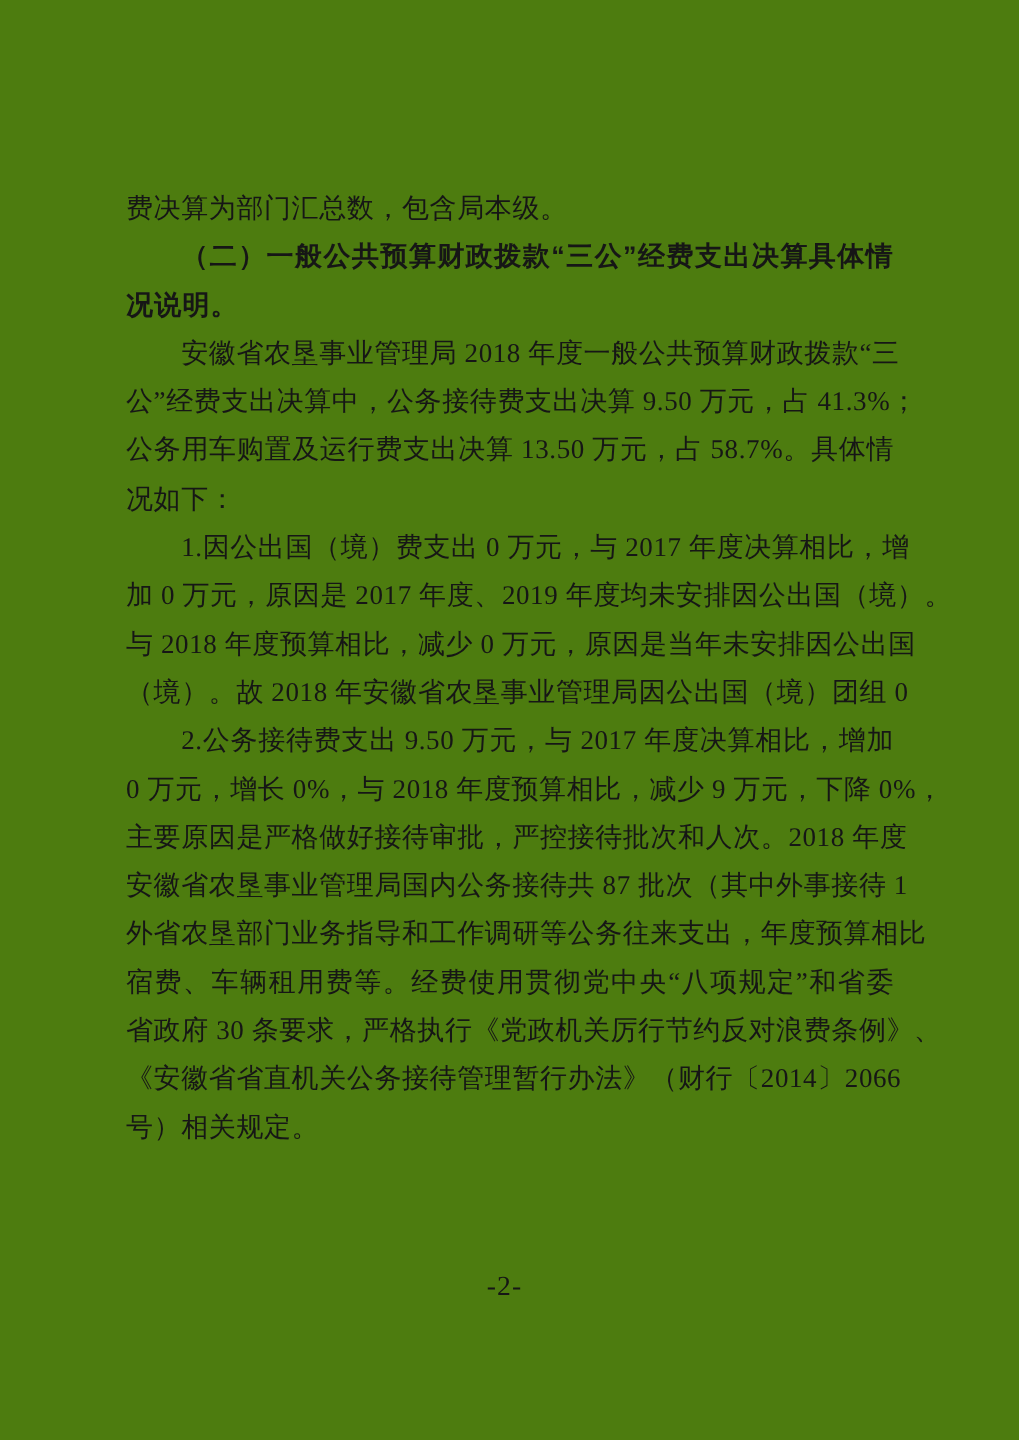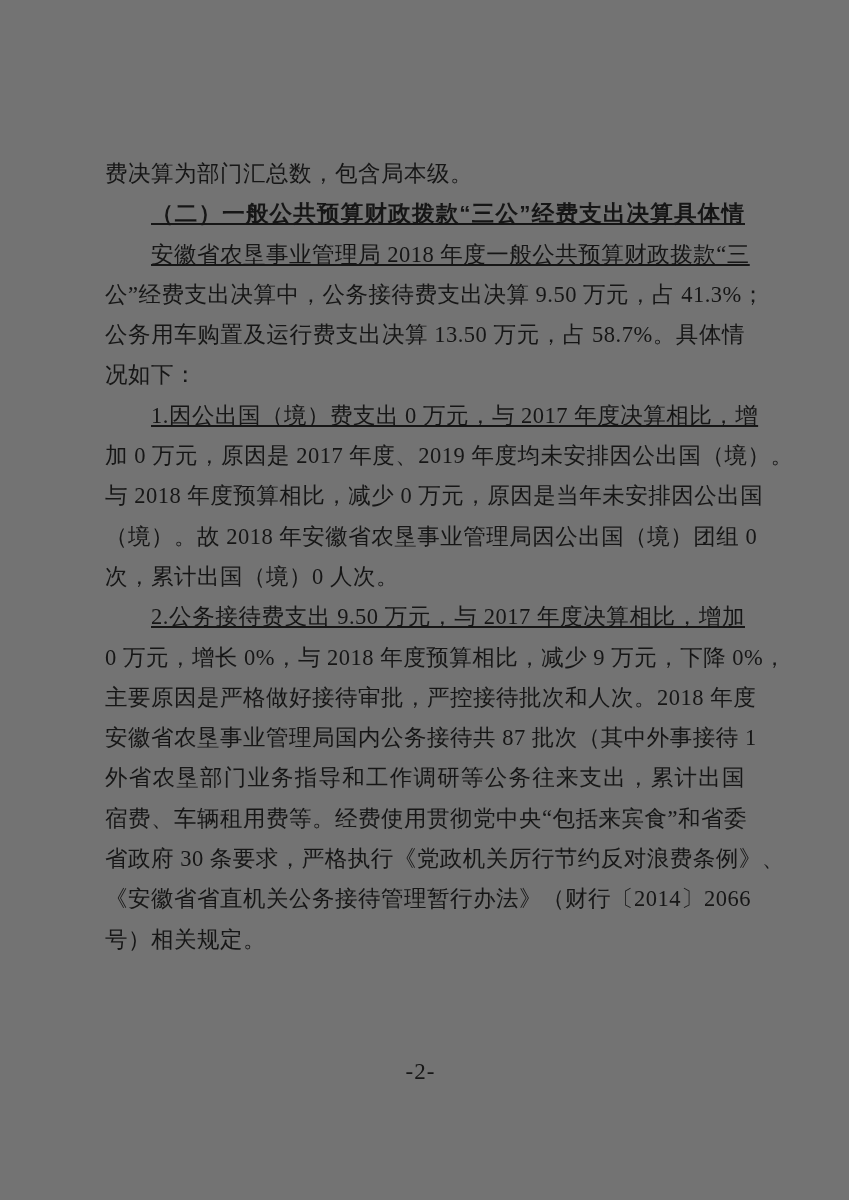--- a/index.html
+++ b/index.html
@@ -11,7 +11,7 @@
     position: relative;
     width: 849px;
     height: 1200px;
-    background: #737373;
+    background: #4d7c0f;
     overflow: hidden;
     font-family: "Liberation Serif", "DejaVu Serif", serif;
     color: #161616;

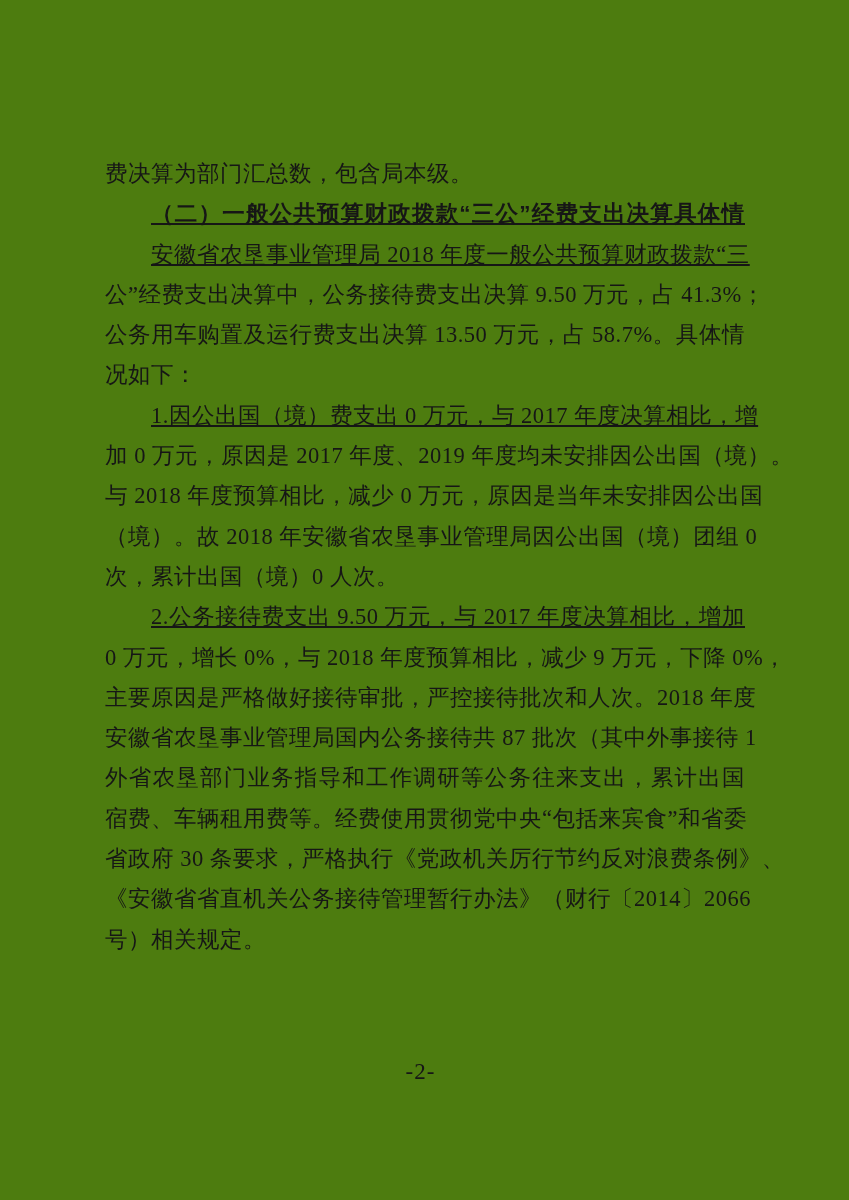--- a/index.html
+++ b/index.html
@@ -41,7 +41,6 @@
   }
   .line.first {
     text-indent: 46px;
-    text-decoration: underline;
   }
   .para.heading .line {
     font-weight: 700;

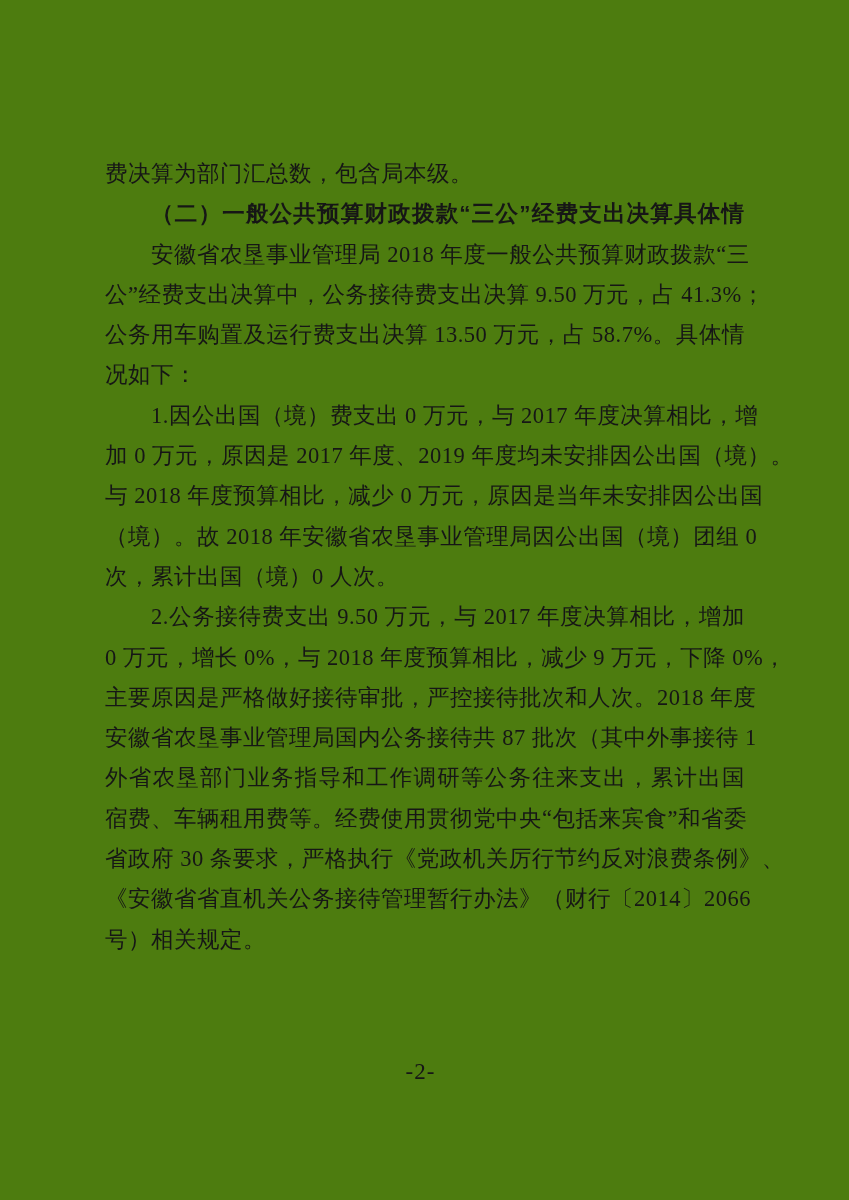--- a/index.html
+++ b/index.html
@@ -71,6 +71,7 @@
 
     <div class="para heading">
       <div class="line first">（二）一般公共预算财政拨款“三公”经费支出决算具体情</div>
+      <div class="line last">况说明。</div>
     </div>
 
     <div class="para">

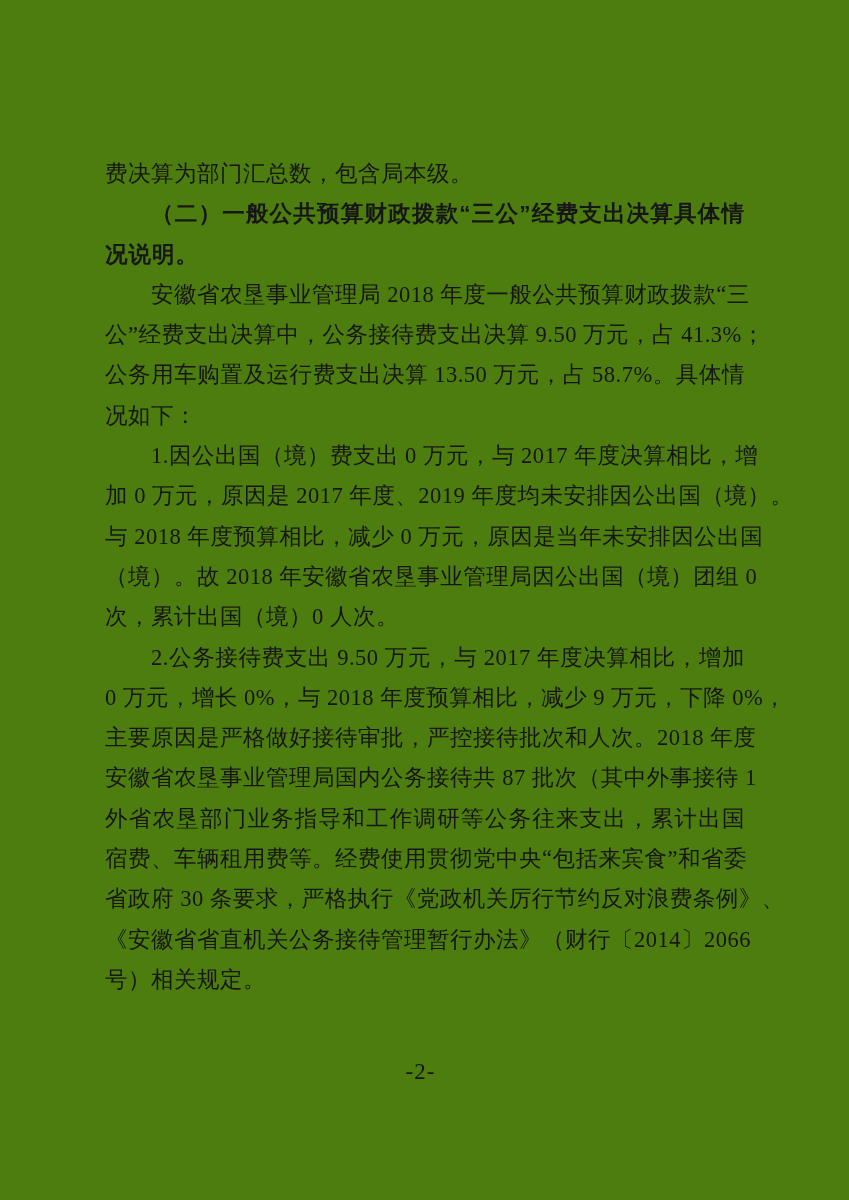--- a/index.html
+++ b/index.html
@@ -86,7 +86,6 @@
       <div class="line">加 0 万元，原因是 2017 年度、2019 年度均未安排因公出国（境）。</div>
       <div class="line">与 2018 年度预算相比，减少 0 万元，原因是当年未安排因公出国</div>
       <div class="line">（境）。故 2018 年安徽省农垦事业管理局因公出国（境）团组 0</div>
-      <div class="line last">次，累计出国（境）0 人次。</div>
     </div>
 
     <div class="para">

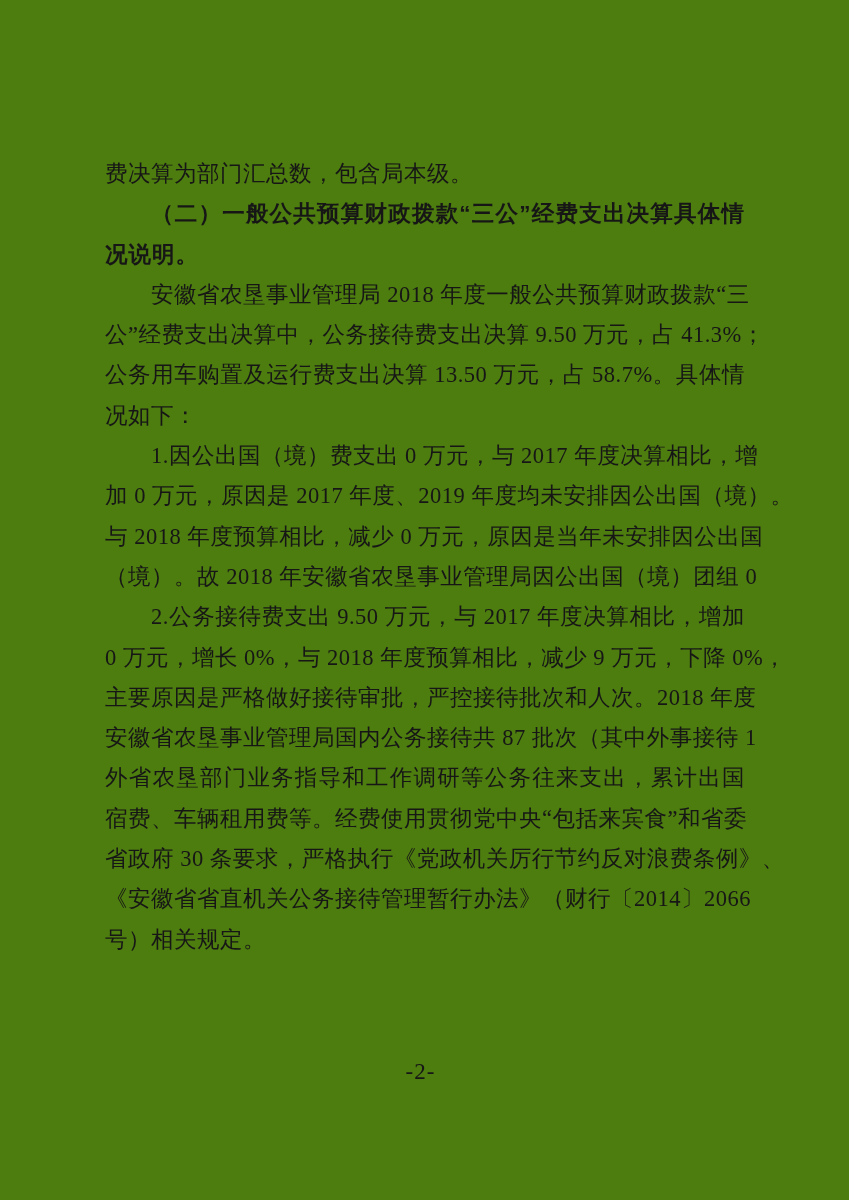--- a/index.html
+++ b/index.html
@@ -93,7 +93,7 @@
       <div class="line">0 万元，增长 0%，与 2018 年度预算相比，减少 9 万元，下降 0%，</div>
       <div class="line">主要原因是严格做好接待审批，严控接待批次和人次。2018 年度</div>
       <div class="line">安徽省农垦事业管理局国内公务接待共 87 批次（其中外事接待 1</div>
-      <div class="line">外省农垦部门业务指导和工作调研等公务往来支出，累计出国</div>
+      <div class="line">外省农垦部门业务指导和工作调研等公务往来支出，年度预算相比</div>
       <div class="line">宿费、车辆租用费等。经费使用贯彻党中央“包括来宾食”和省委</div>
       <div class="line">省政府 30 条要求，严格执行《党政机关厉行节约反对浪费条例》、</div>
       <div class="line">《安徽省省直机关公务接待管理暂行办法》（财行〔2014〕2066</div>

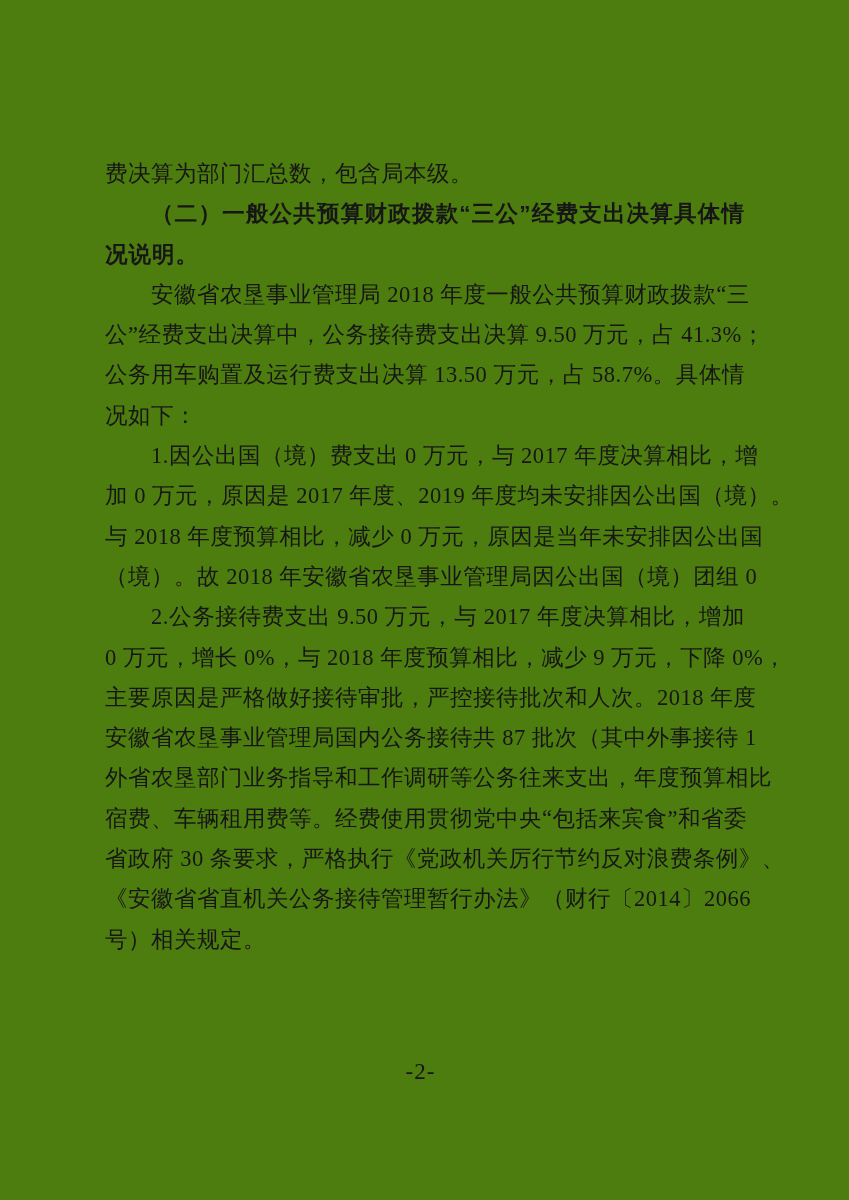--- a/index.html
+++ b/index.html
@@ -94,7 +94,7 @@
       <div class="line">主要原因是严格做好接待审批，严控接待批次和人次。2018 年度</div>
       <div class="line">安徽省农垦事业管理局国内公务接待共 87 批次（其中外事接待 1</div>
       <div class="line">外省农垦部门业务指导和工作调研等公务往来支出，年度预算相比</div>
-      <div class="line">宿费、车辆租用费等。经费使用贯彻党中央“包括来宾食”和省委</div>
+      <div class="line">宿费、车辆租用费等。经费使用贯彻党中央“八项规定”和省委</div>
       <div class="line">省政府 30 条要求，严格执行《党政机关厉行节约反对浪费条例》、</div>
       <div class="line">《安徽省省直机关公务接待管理暂行办法》（财行〔2014〕2066</div>
       <div class="line last">号）相关规定。</div>

